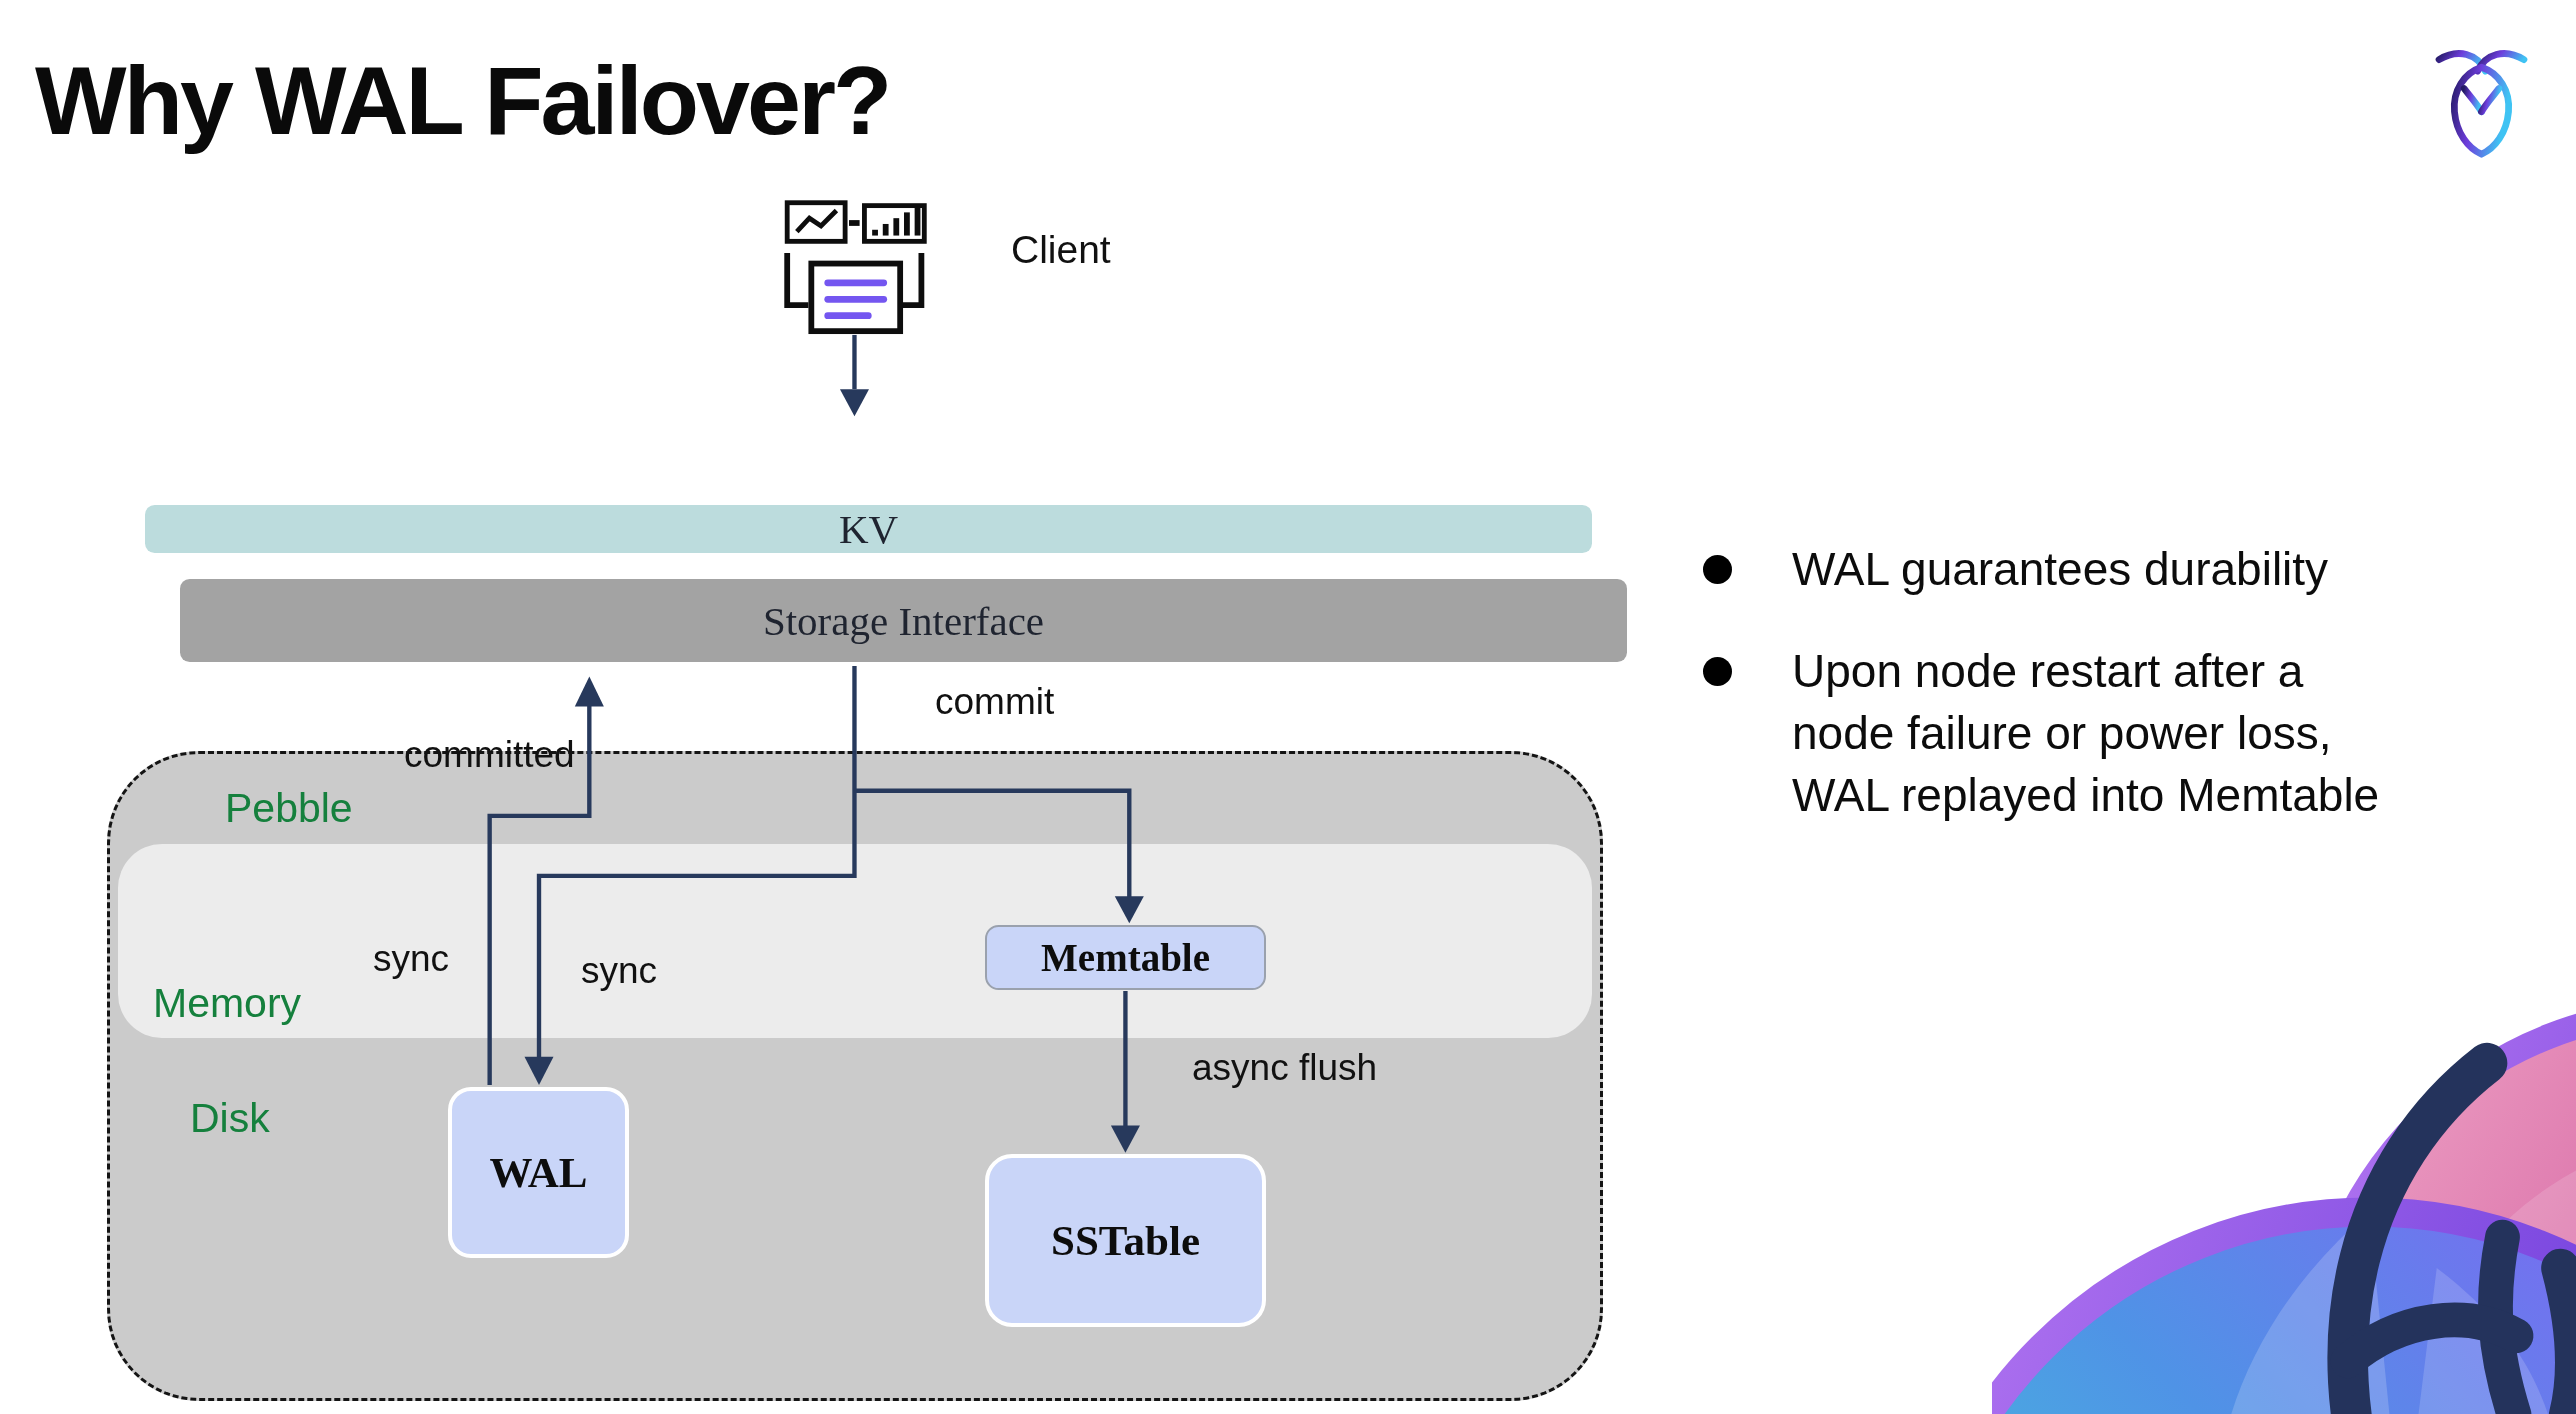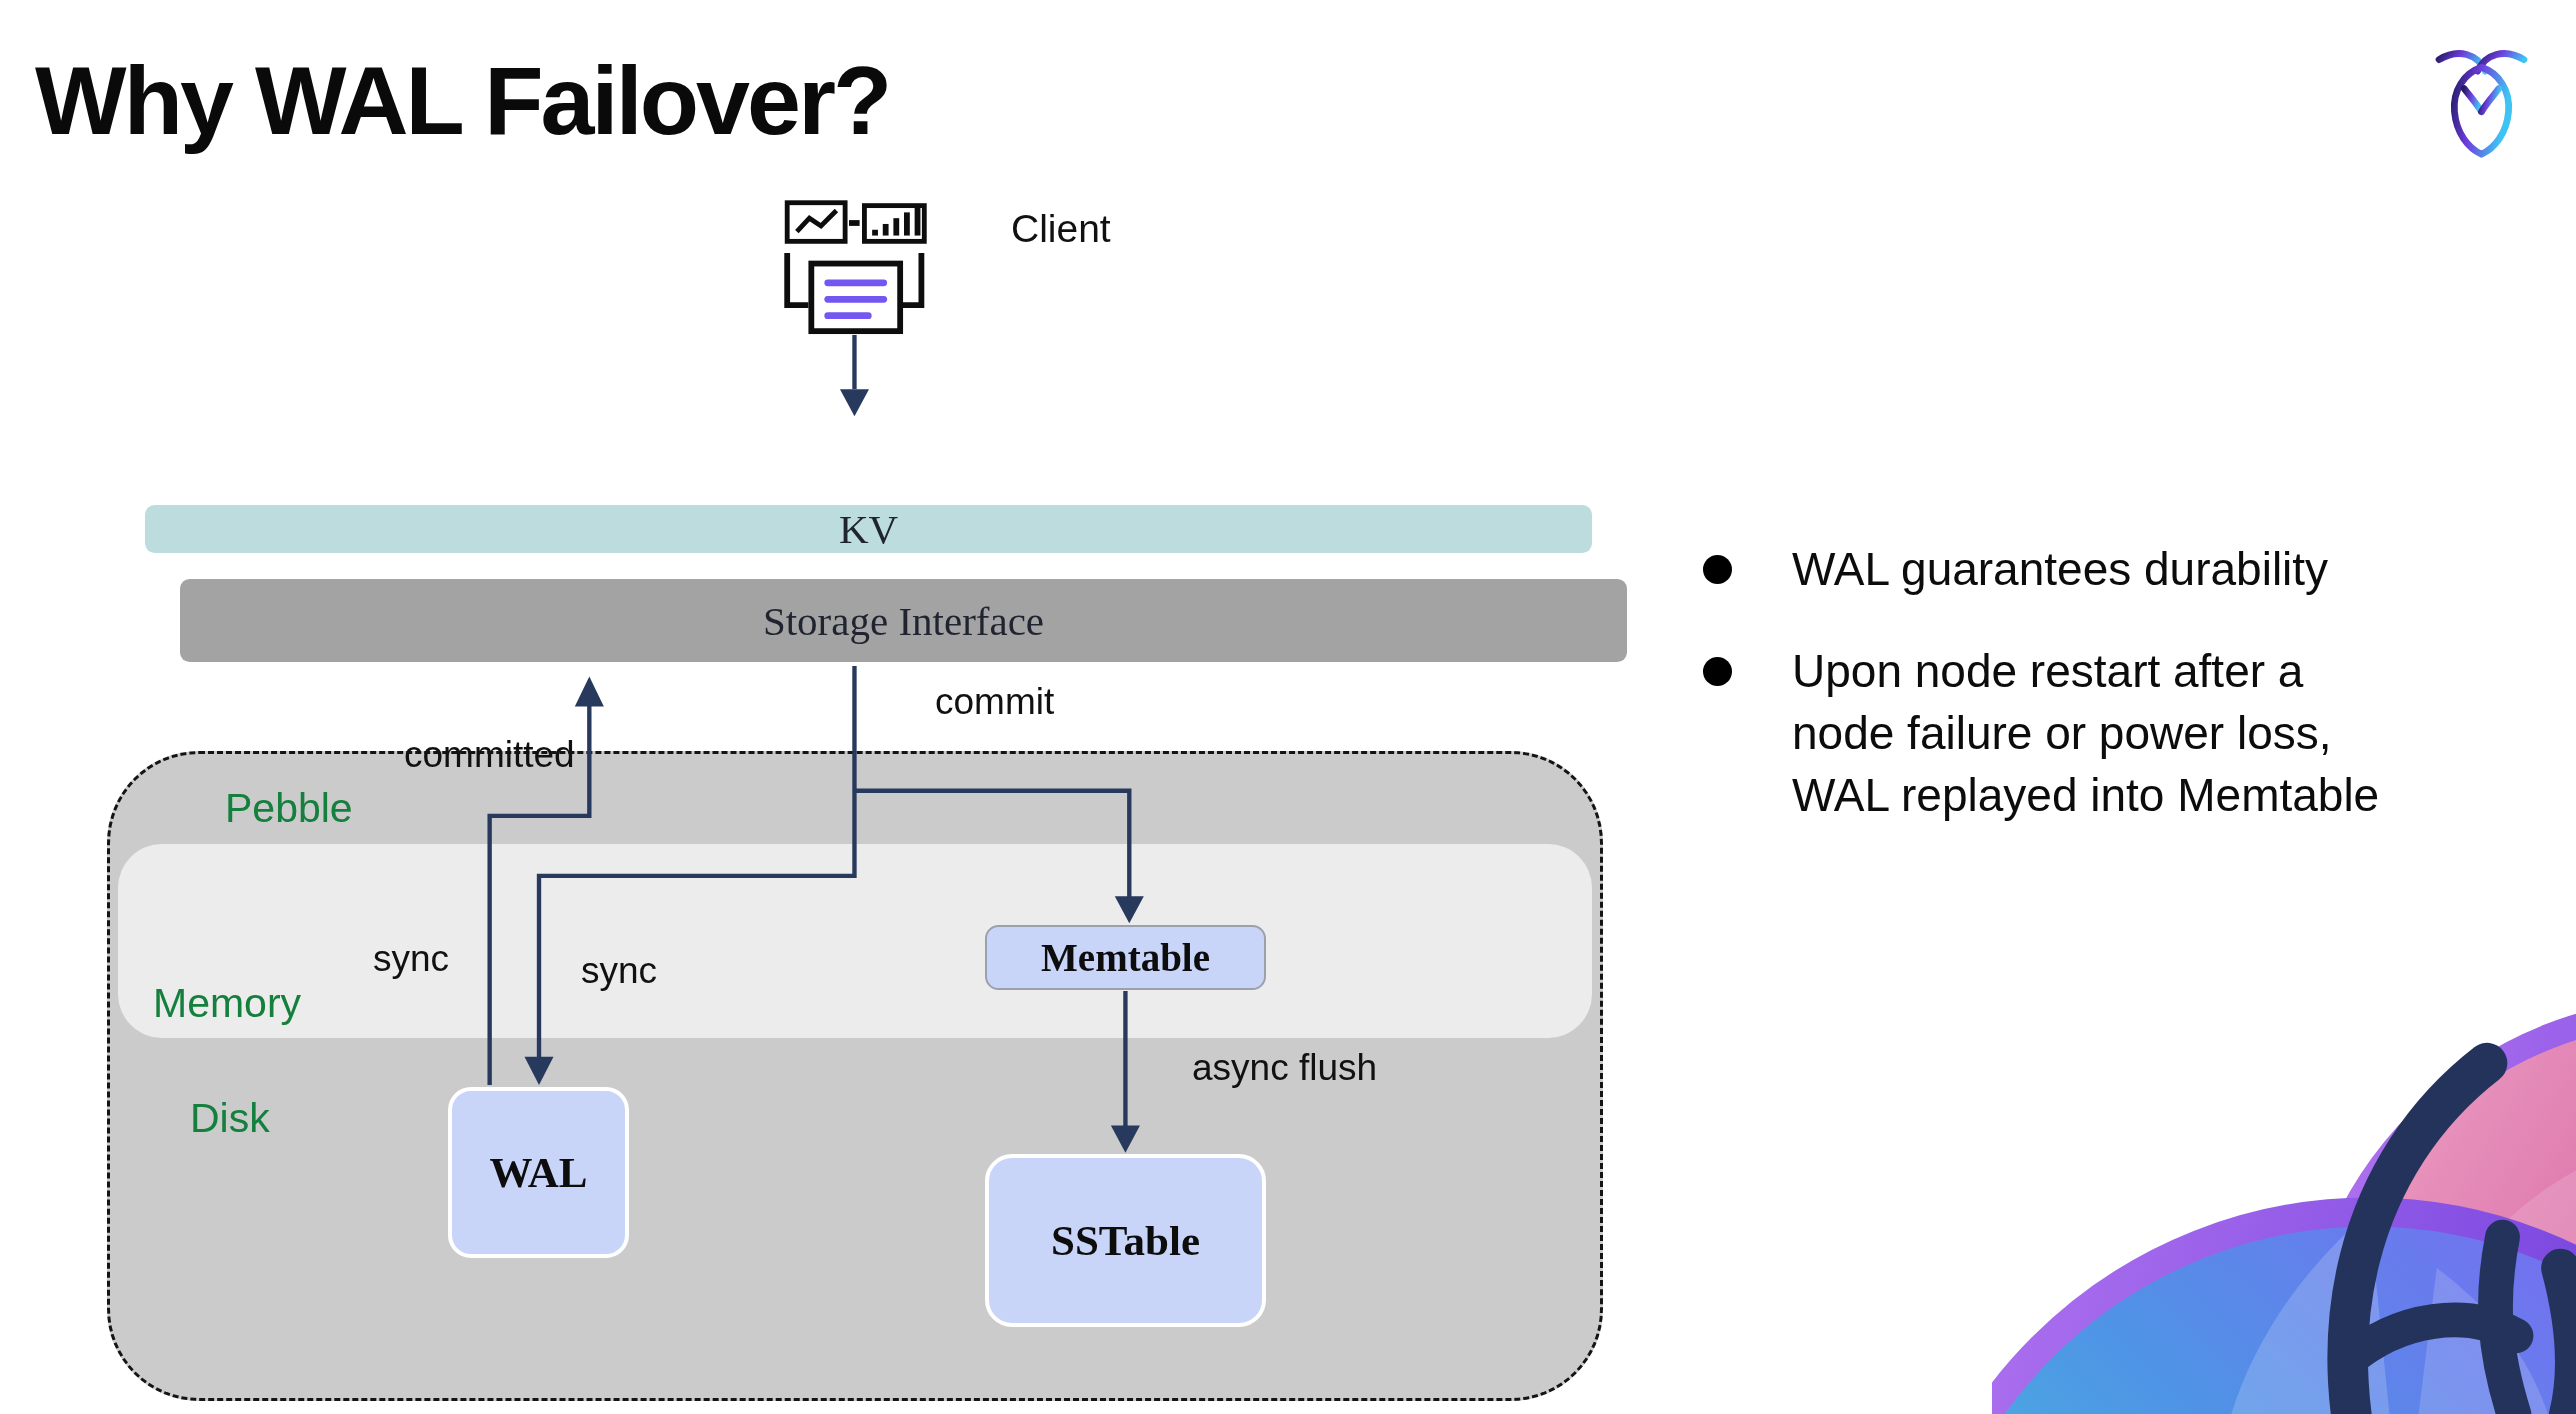--- a/index.html
+++ b/index.html
@@ -36,7 +36,7 @@
                 border-radius:27px;font-size:43px;}
   
   .edge-label{position:absolute;font-size:37px;color:#111;line-height:41px;}
-  .lbl-client{left:1011px;top:208px;font-size:39px;}
+  .lbl-client{left:1011px;top:229px;font-size:39px;}
   .lbl-committed{left:404px;top:734px;}
   .lbl-commit{left:908px;top:681px;margin-left:27px;}
   .lbl-sync-left{left:373px;top:938px;}

